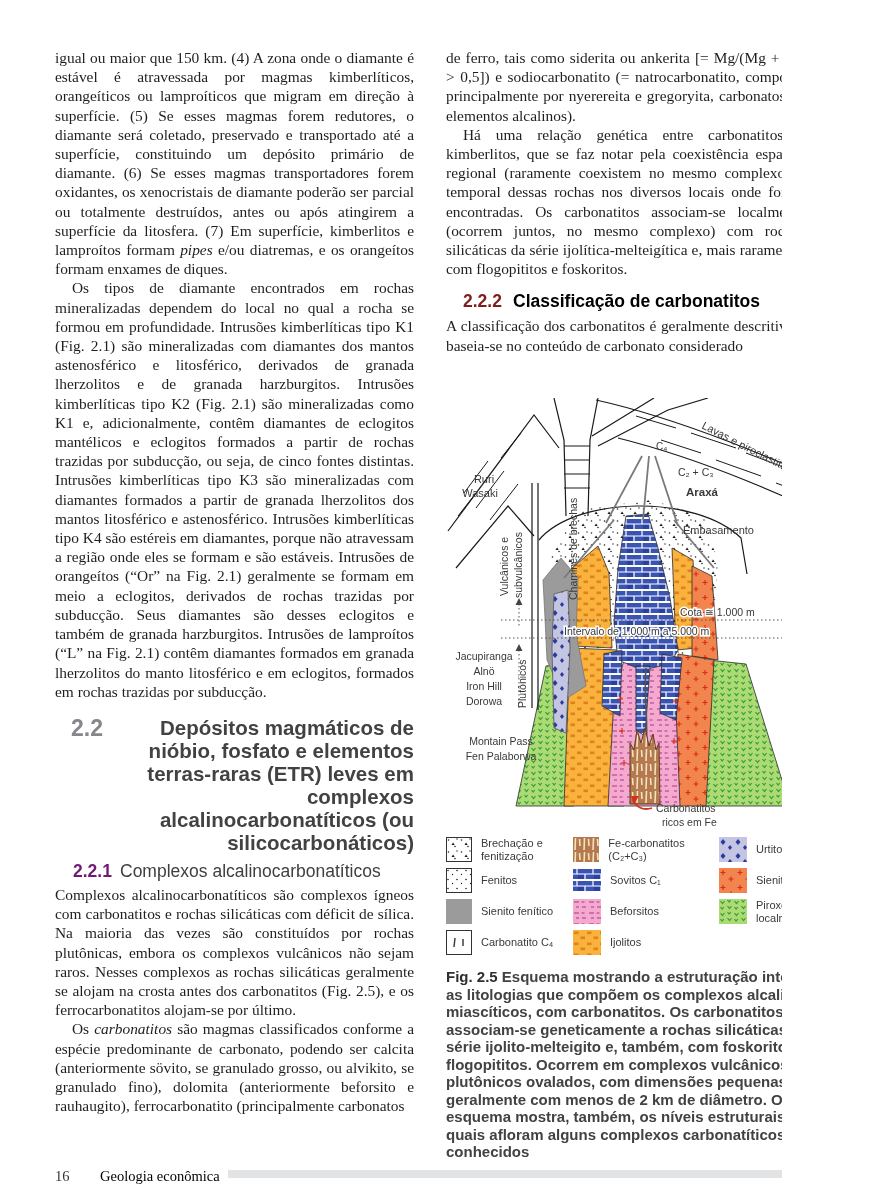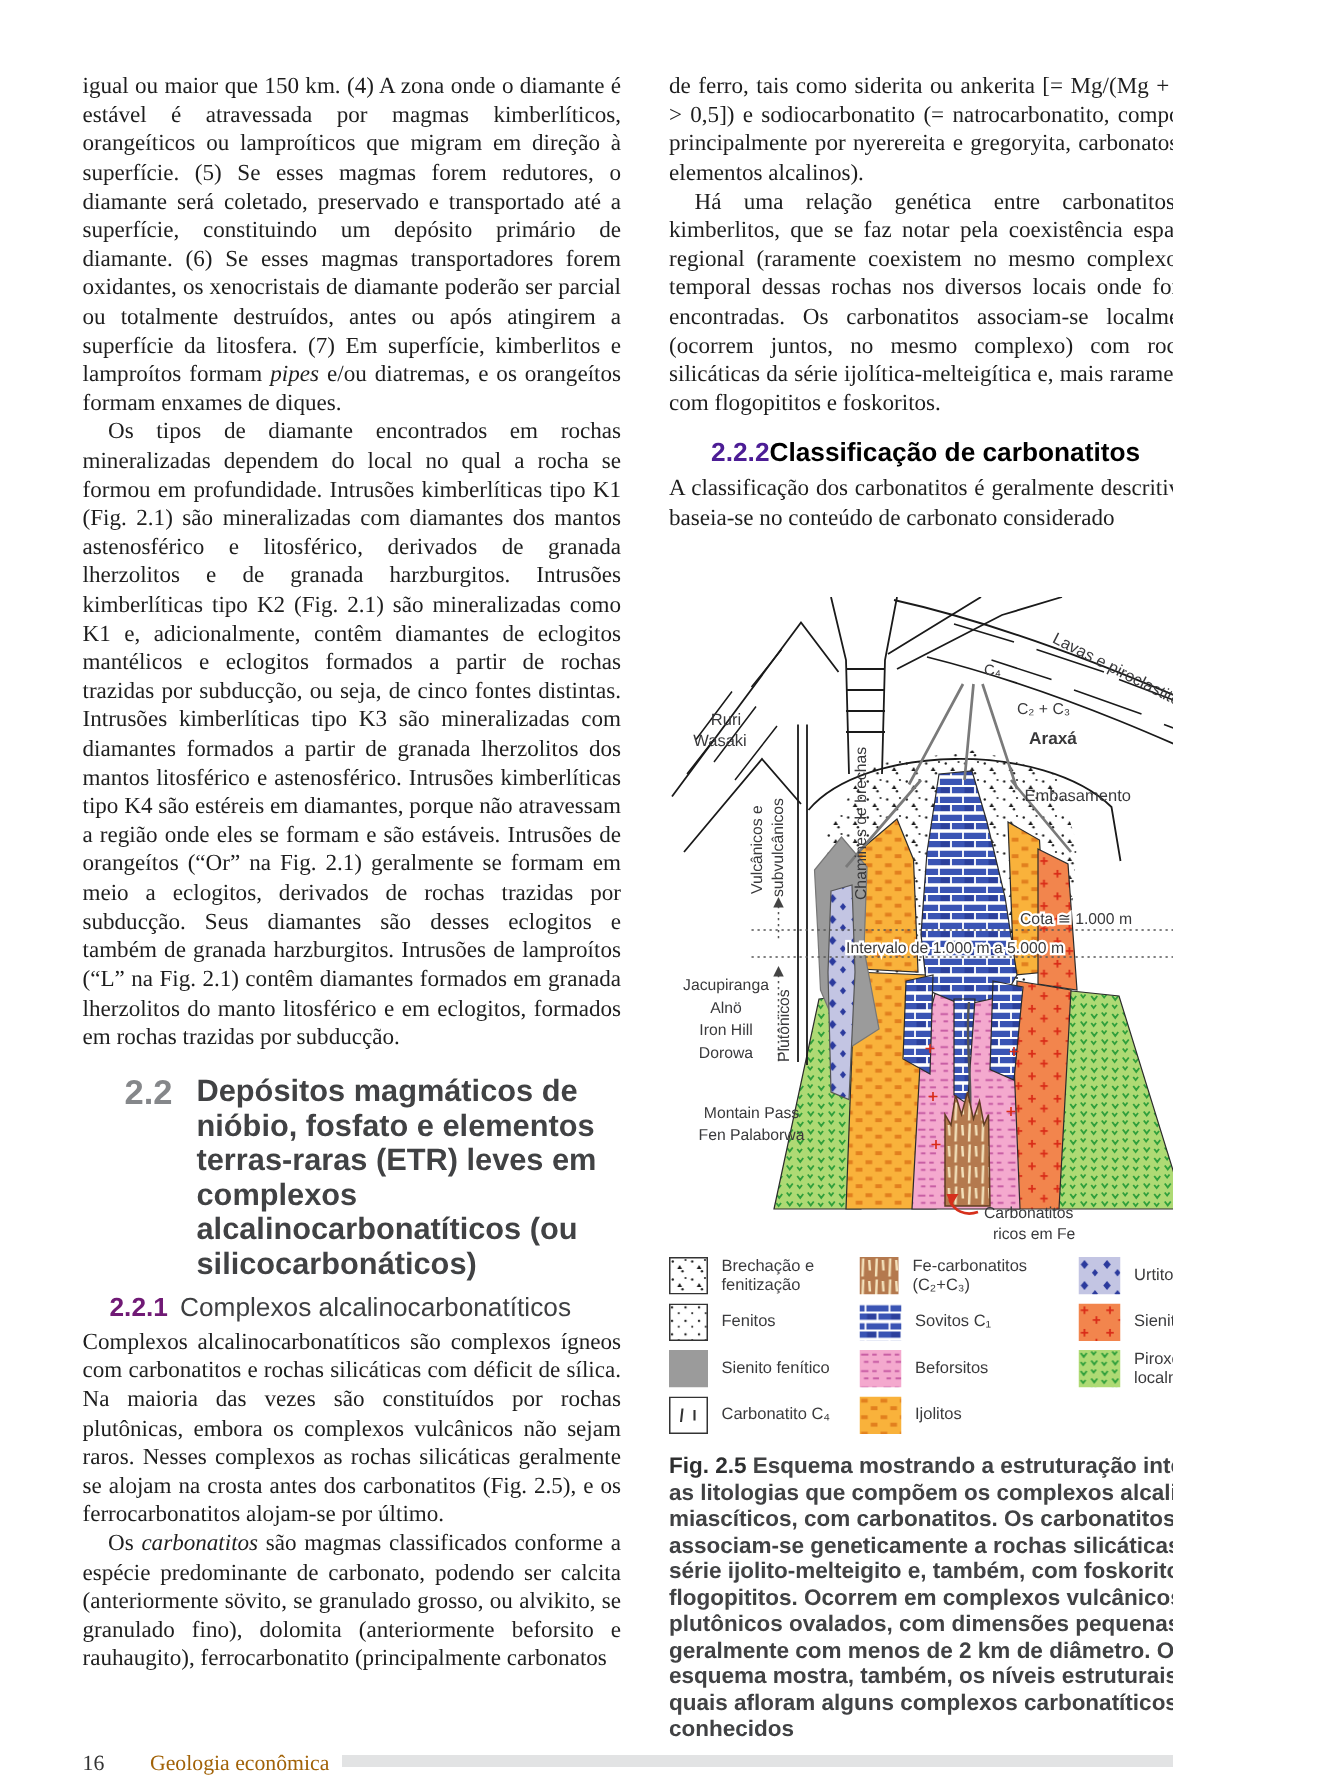--- a/index.html
+++ b/index.html
@@ -18,7 +18,7 @@
   .h221 .num{flex:0 0 47px;margin-left:18px;font-size:17.5px;font-weight:bold;color:#701a75;line-height:20px;}
   .h221 .ttl{font-size:17.5px;font-weight:normal;color:#3e3f41;line-height:20px;text-align:center;}
   .h222{display:flex;margin-top:13px;margin-bottom:5px;font-family:"Liberation Sans", sans-serif;text-align:left;}
-  .h222 .num{flex:0 0 50px;margin-left:17px;font-size:17.5px;font-weight:bold;color:#4c1d95;line-height:20px;text-align:right;}
+  .h222 .num{flex:0 0 50px;margin-left:17px;font-size:17.5px;font-weight:bold;color:#7f1d1d;line-height:20px;}
   .h222 .ttl{font-size:17.5px;font-weight:bold;color:#000000;line-height:20px;}
   
   .figure-block{position:absolute;left:446px;top:398px;width:442px;}

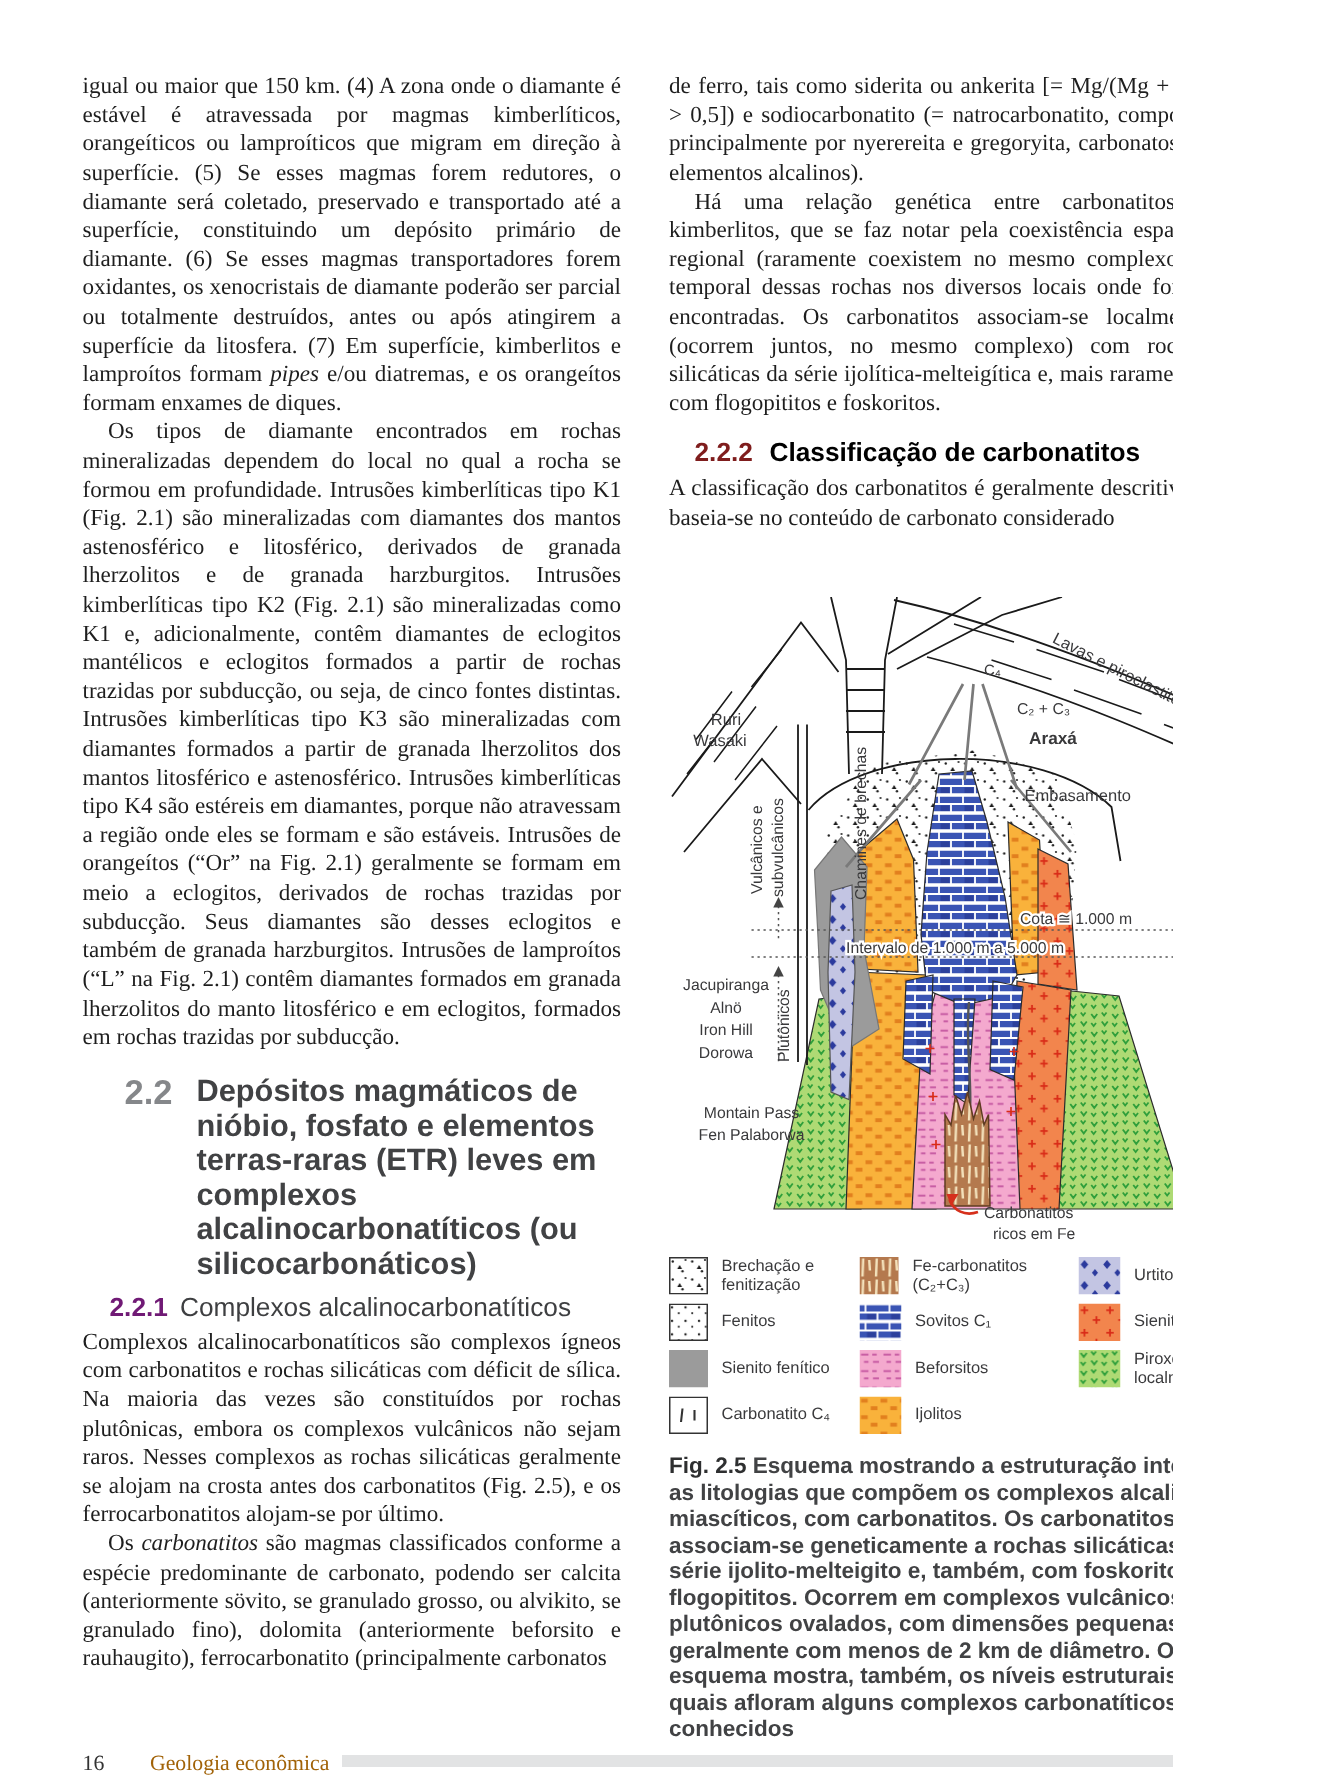--- a/index.html
+++ b/index.html
@@ -11,7 +11,7 @@
   .col p{margin:0;}
   .col p.indent{text-indent:17px;}
   
-  .h22{display:flex;margin-top:15px;margin-bottom:5px;font-family:"Liberation Sans", sans-serif;text-align:left;margin-left:28px;}
+  .h22{display:flex;margin-top:15px;margin-bottom:5px;font-family:"Liberation Sans", sans-serif;text-align:right;}
   .h22 .num{flex:0 0 48px;font-size:23px;font-weight:bold;color:#85878a;line-height:23px;padding-top:1px;}
   .h22 .ttl{font-size:20.5px;font-weight:bold;color:#414244;line-height:23px;}
   .h221{display:flex;margin-top:7px;margin-bottom:4px;font-family:"Liberation Sans", sans-serif;text-align:left;}

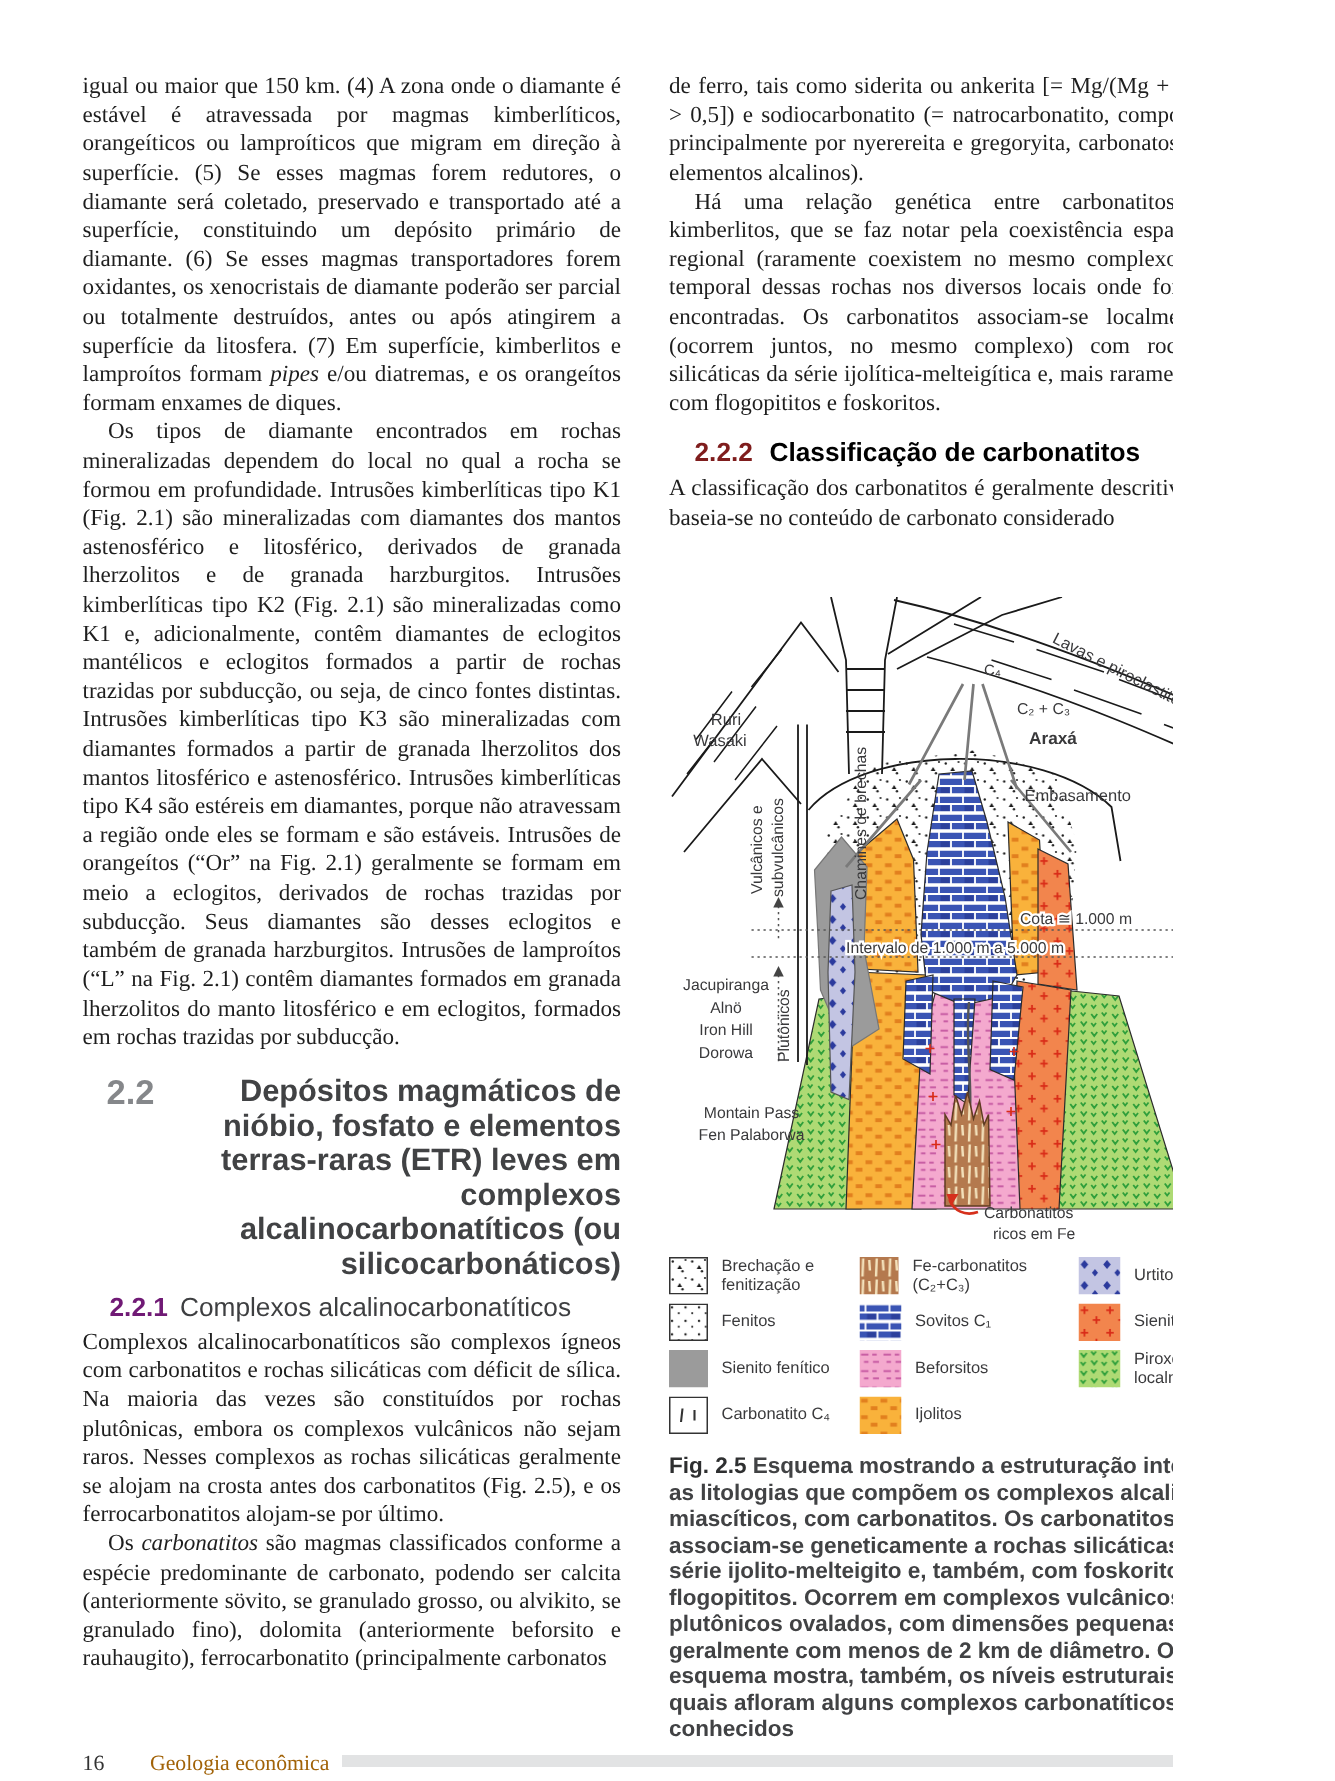--- a/index.html
+++ b/index.html
@@ -34,7 +34,7 @@
   .caption b{color:#2e2f30;}
   
   .footer-num{position:absolute;left:55px;top:1168px;font-size:14.5px;color:#333;}
-  .footer-title{position:absolute;left:100px;top:1168px;font-size:14.5px;color:#a16207;}
+  .footer-title{position:absolute;left:100px;top:1168px;font-size:14.5px;color:#000000;}
   .footer-bar{position:absolute;left:228px;top:1170px;width:584px;height:8px;background:#e2e3e4;}
   svg text{font-family:"Liberation Sans", sans-serif;fill:#39393b;}
 </style>

